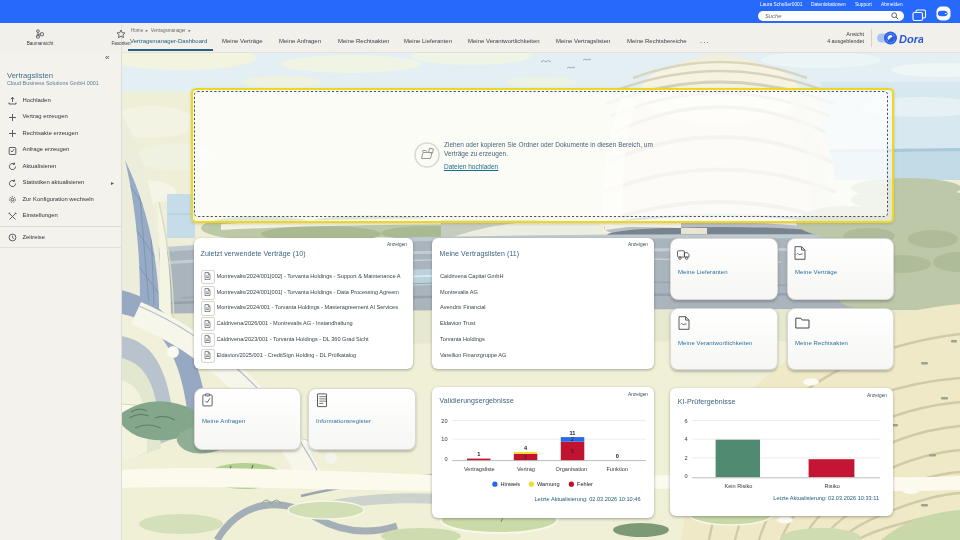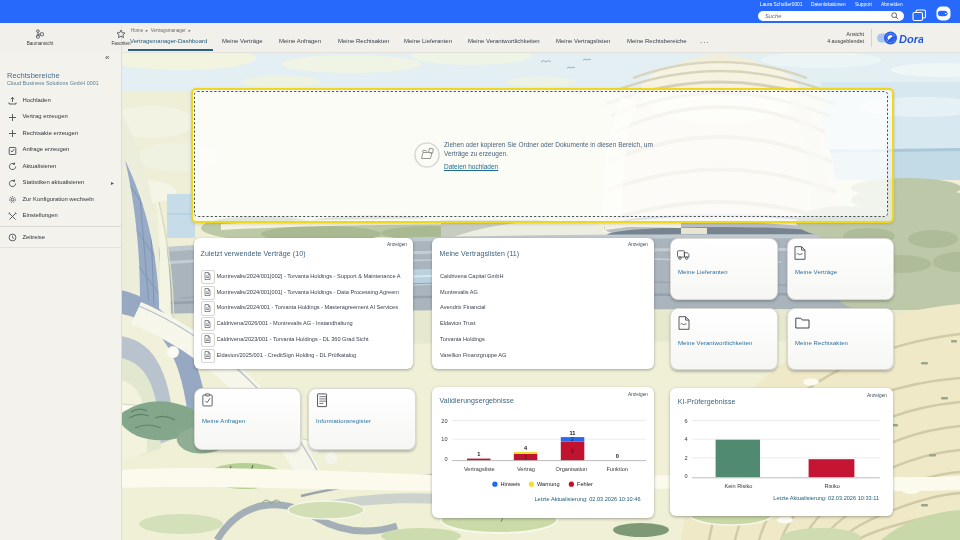--- a/index.html
+++ b/index.html
@@ -257,7 +257,7 @@
 
   <div class="abs" style="left:0;top:52px;width:121px;height:488px;background:#f3f2ed;border-right:1px solid #dedcd4;"></div>
   <div class="abs" style="left:105px;top:52.5px;font-size:8px;color:#4a4a4a;">«</div>
-  <div class="abs" style="left:7px;top:70.5px;font-size:7.6px;color:#45708f;">Rechtsbereiche</div>
+  <div class="abs" style="left:7px;top:70.5px;font-size:7.6px;color:#45708f;">Vertragslisten</div>
   <div class="abs" style="left:7px;top:79.5px;font-size:5.4px;color:#5e7e95;">Cloud Business Solutions GmbH 0001</div>
   <div id="menu">
       <svg class="abs" style="left:7.5px;top:96px;" width="9" height="9" viewBox="0 0 9 9">

